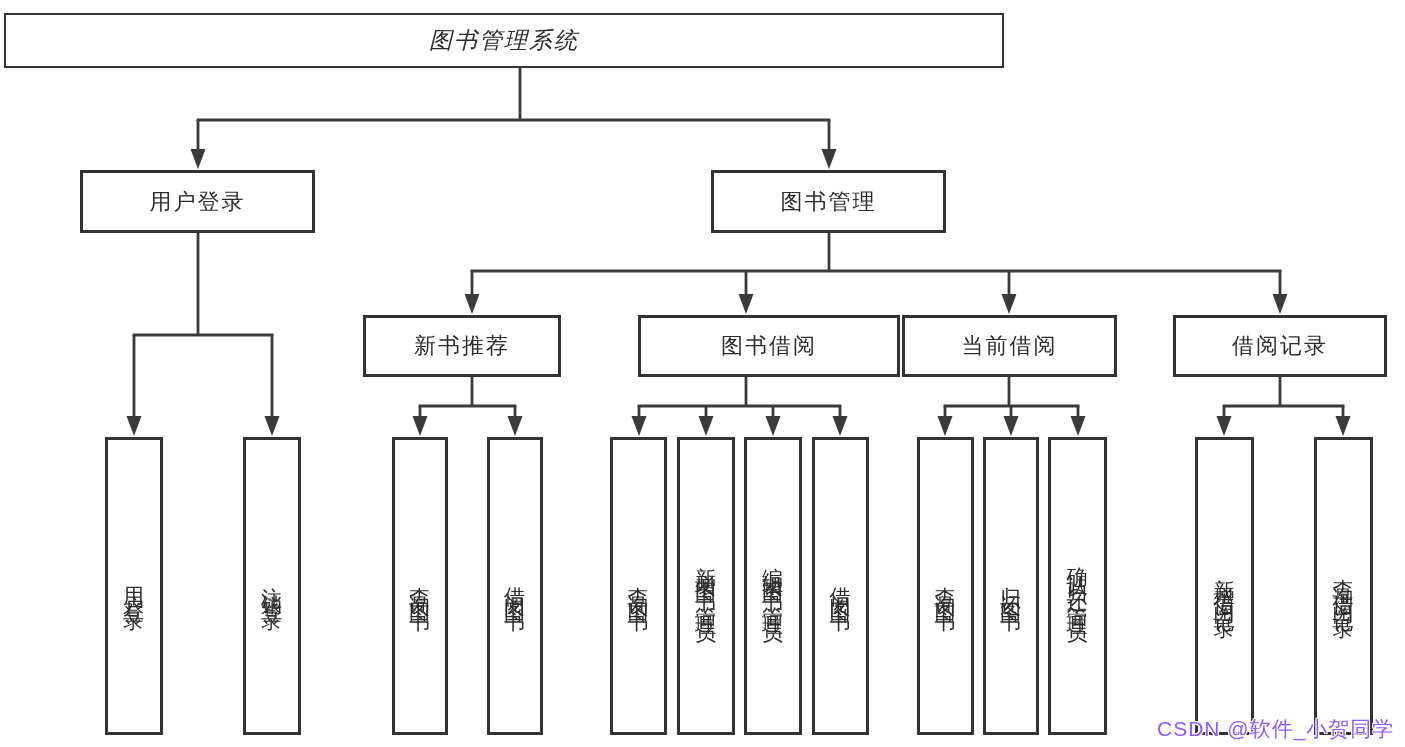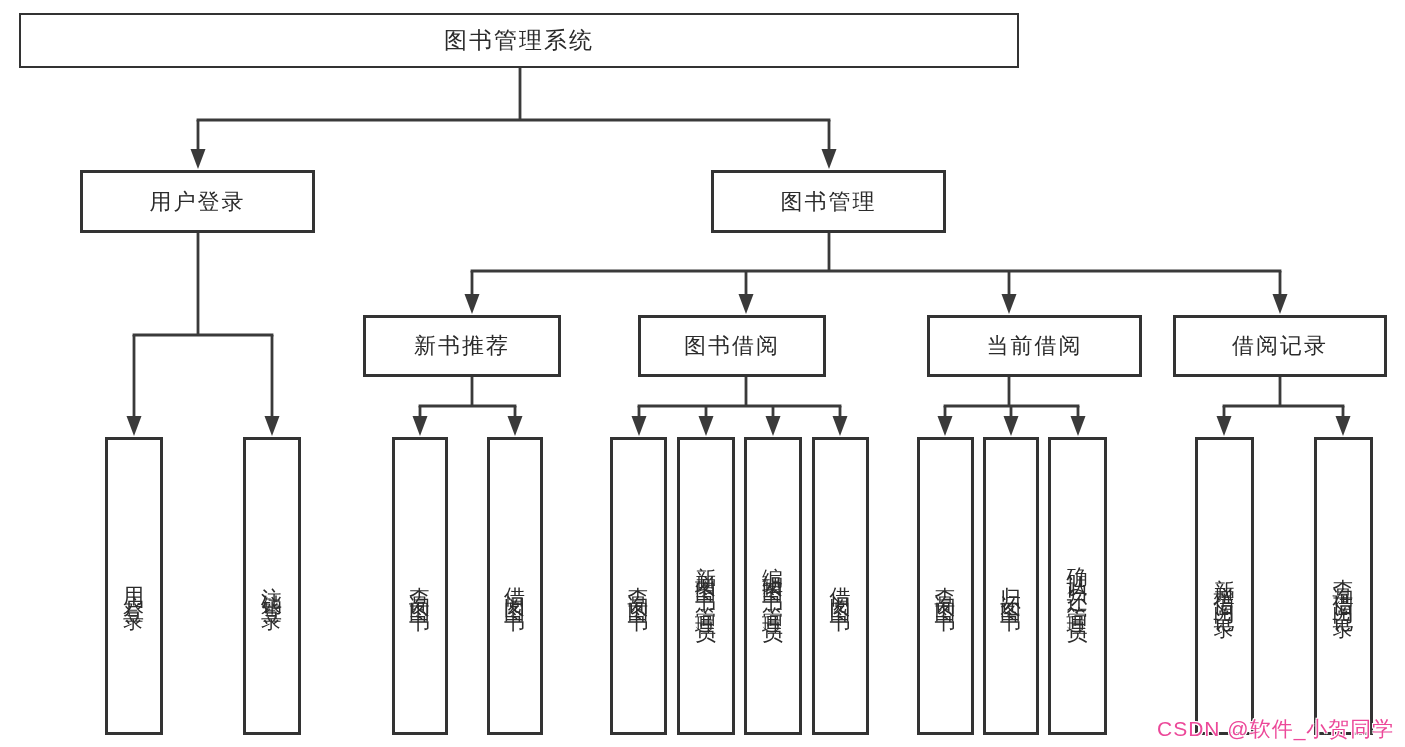--- a/index.html
+++ b/index.html
@@ -115,7 +115,7 @@
       <polygon points="1335.5,416 1350.5,416 1343,436" fill="#3a3a3a"></polygon>
     </svg>
 
-  <div class="box root" style="left:19px; top:13px; width:1000px; height:55px;">
+  <div class="box root" style="left:4px; top:13px; width:1000px; height:55px;font-style:italic;">
     <span>图书管理系统</span>
   </div>
 

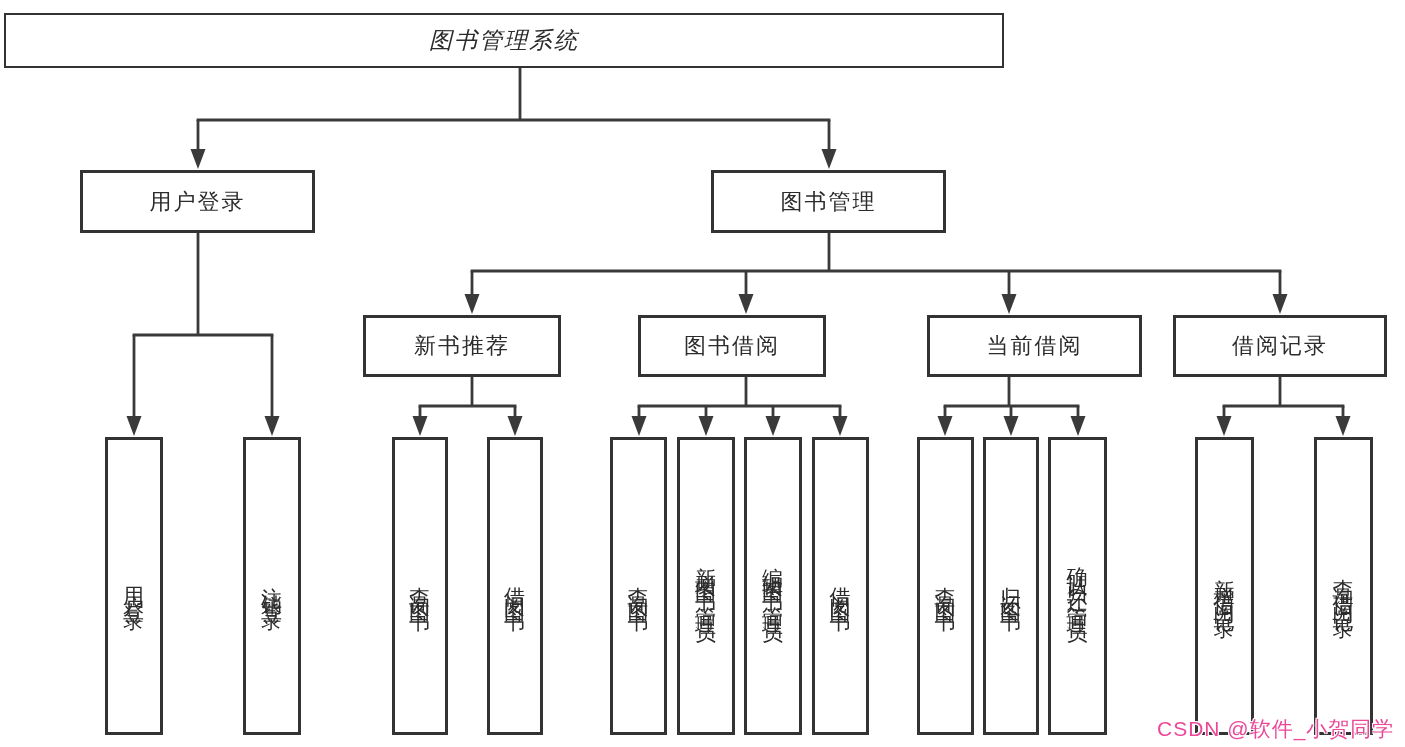--- a/index.html
+++ b/index.html
@@ -129,7 +129,7 @@
   <div class="box" style="left:363px; top:315px; width:198px; height:62px;">
     <span>新书推荐</span>
   </div>
-  <div class="box" style="left:638px; top:315px; width:188px; height:62px;">
+  <div class="box" style="left:638px; top:315px; width:262px; height:62px;">
     <span>图书借阅</span>
   </div>
   <div class="box" style="left:902px; top:315px; width:215px; height:62px;margin-left:25px;">

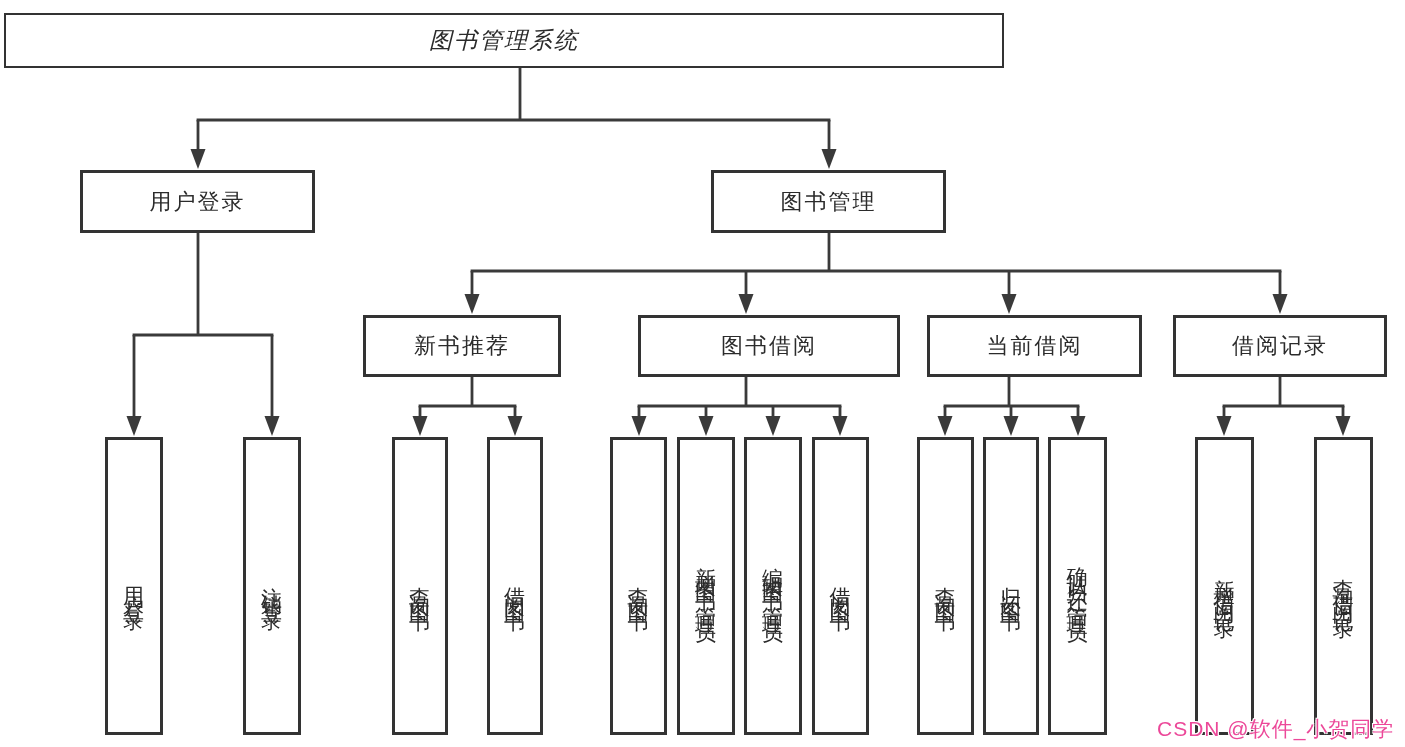--- a/index.html
+++ b/index.html
@@ -132,7 +132,7 @@
   <div class="box" style="left:638px; top:315px; width:262px; height:62px;">
     <span>图书借阅</span>
   </div>
-  <div class="box" style="left:902px; top:315px; width:215px; height:62px;margin-left:25px;">
+  <div class="box" style="left:902px; top:315px; width:215px; height:62px;">
     <span>当前借阅</span>
   </div>
   <div class="box" style="left:1173px; top:315px; width:214px; height:62px;">

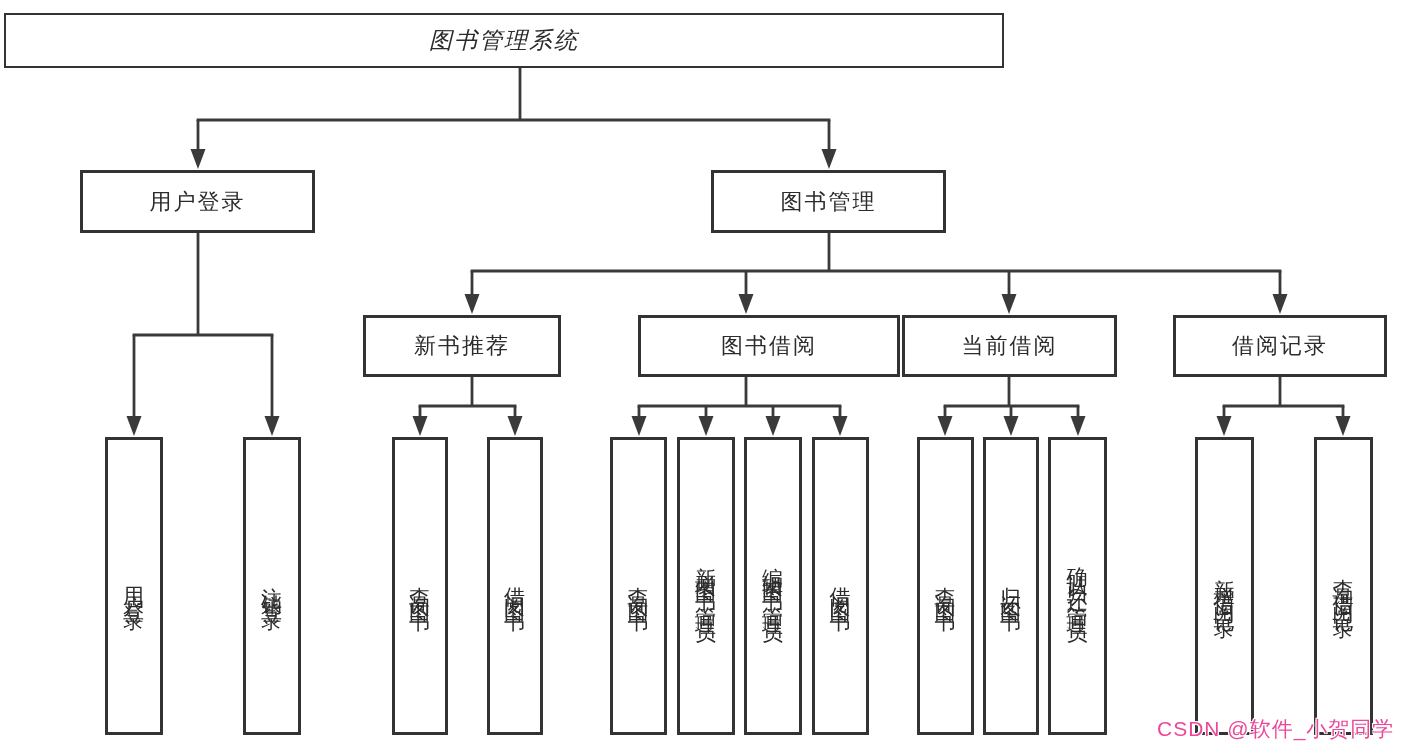--- a/index.html
+++ b/index.html
@@ -50,7 +50,7 @@
     top: 715px;
     font-size: 21px;
     letter-spacing: 1px;
-    color: #ec4899;
+    color: #8b5cf6;
     text-shadow: 1px 1px 0 #ffffff, -1px -1px 0 #ffffff, 1px -1px 0 #ffffff, -1px 1px 0 #ffffff;
     white-space: nowrap;
   }

